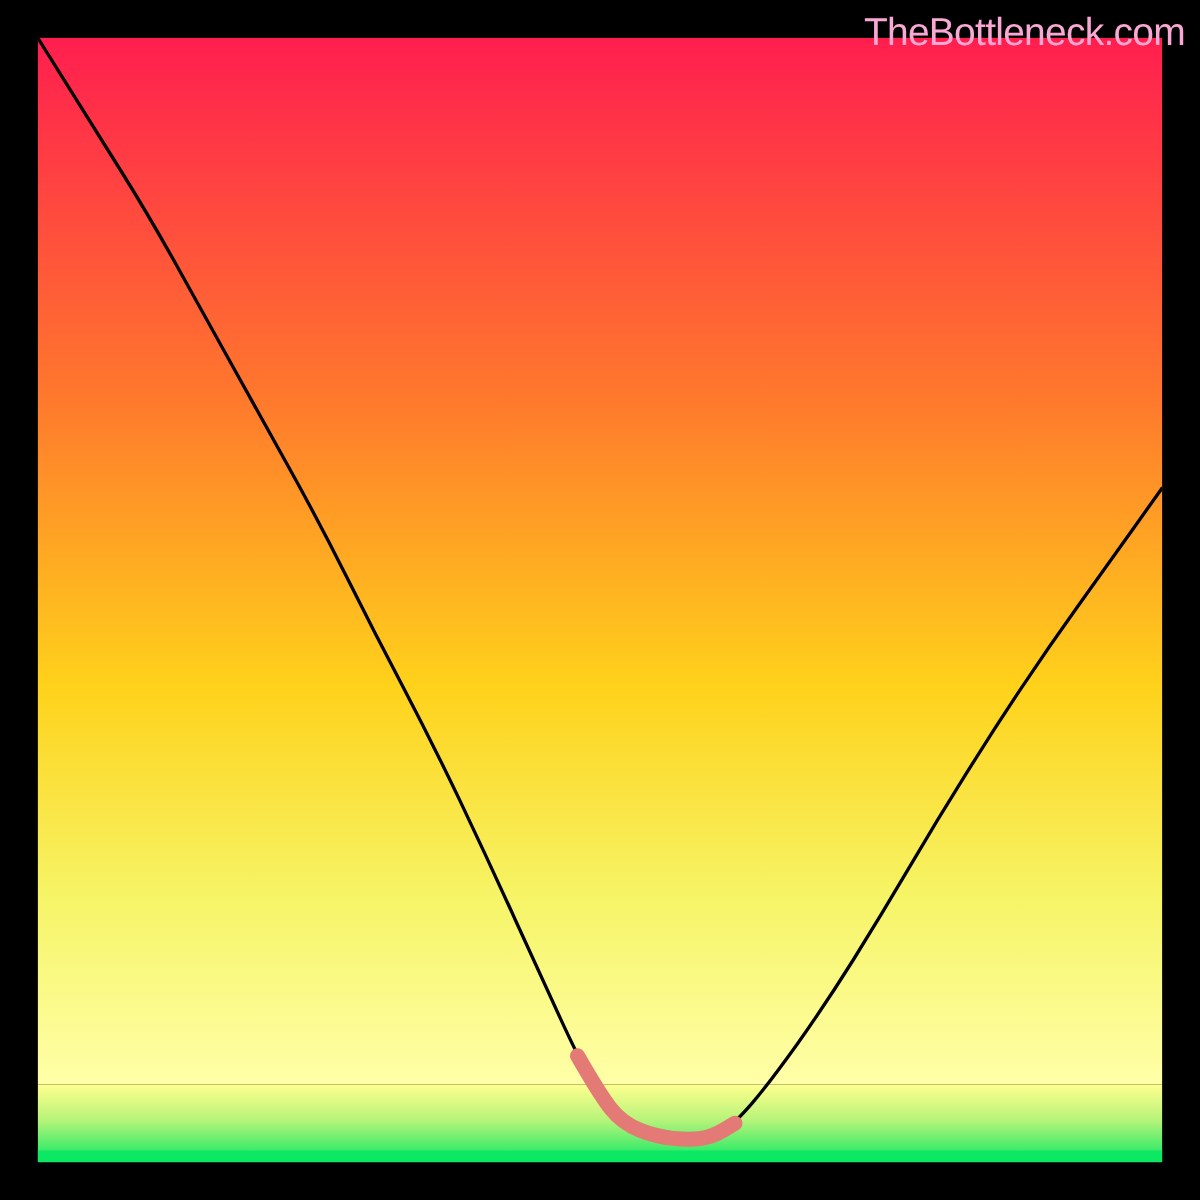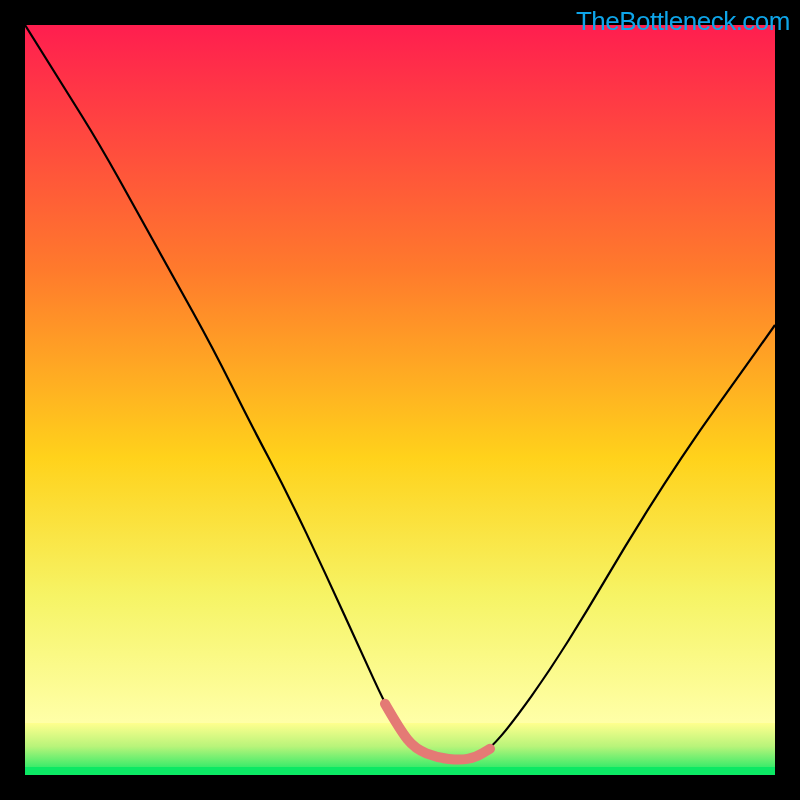--- a/index.html
+++ b/index.html
@@ -23,7 +23,7 @@
     right: 10px;
     font-size: 26px;
     font-weight: 500;
-    color: #0ea5e9;
+    color: #f9a8d4;
     letter-spacing: -0.5px;
     z-index: 60;
   }

